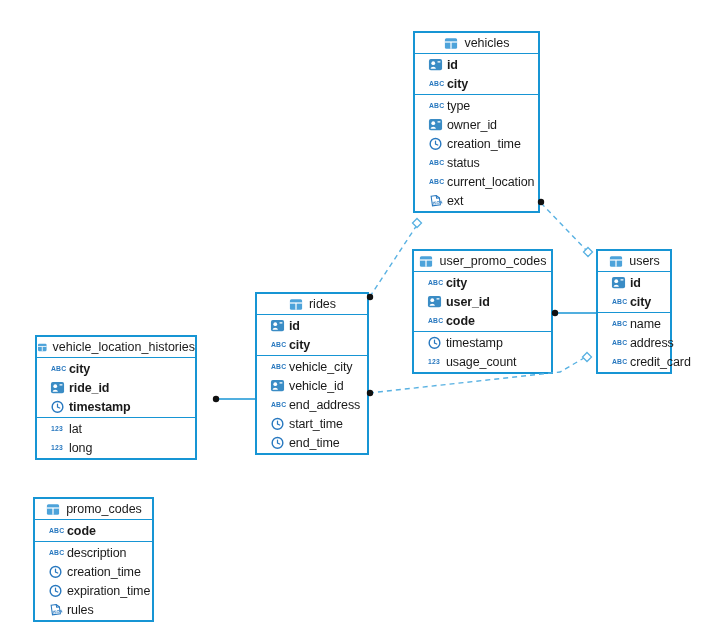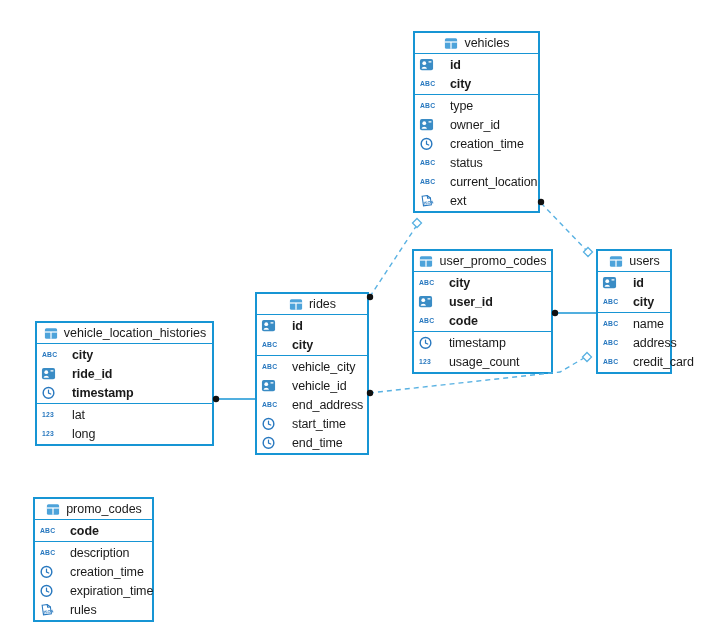--- a/index.html
+++ b/index.html
@@ -19,7 +19,7 @@
          border-bottom:1px solid var(--border);font-size:12.5px;white-space:nowrap}
   .sec{padding:1px 0}
   .sec + .sec{border-top:1px solid var(--border)}
-  .row{height:19px;display:flex;align-items:center;padding-left:4px;gap:12px;white-space:nowrap}
+  .row{height:19px;display:flex;align-items:center;padding-left:13px;gap:0;white-space:nowrap}
   .fic{flex:0 0 19px;width:19px;display:flex;align-items:center;justify-content:flex-start}
   .fic.txt{font-size:6.8px;font-weight:700;color:var(--icontext);letter-spacing:.2px;padding-left:1px}
   .fn{font-size:12.5px;letter-spacing:-.1px}

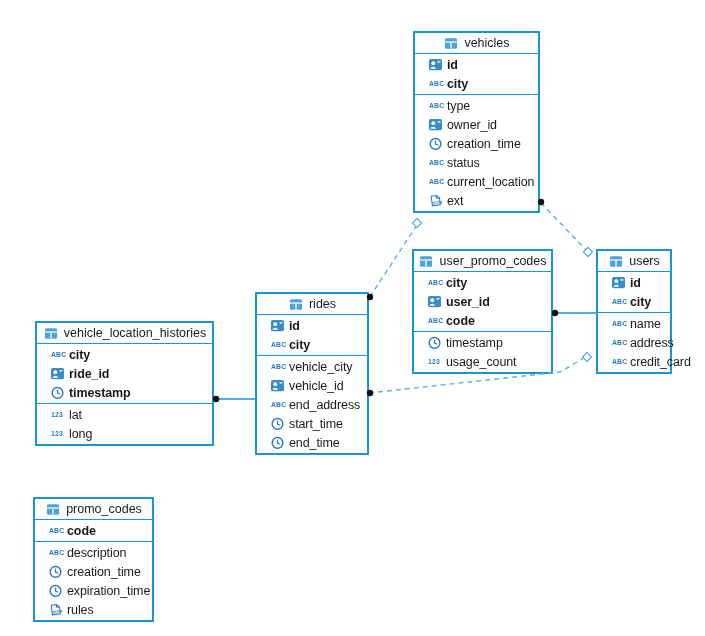--- a/index.html
+++ b/index.html
@@ -261,7 +261,7 @@
     </div>
   </div>
 
-  <div class="tcard" style="left:35px;top:321px;width:179px">
+  <div class="tcard" style="left:35px;top:335px;width:162px">
     <div class="thead">
       <svg class="i tbl">
           <use href="#sym-table"></use>

